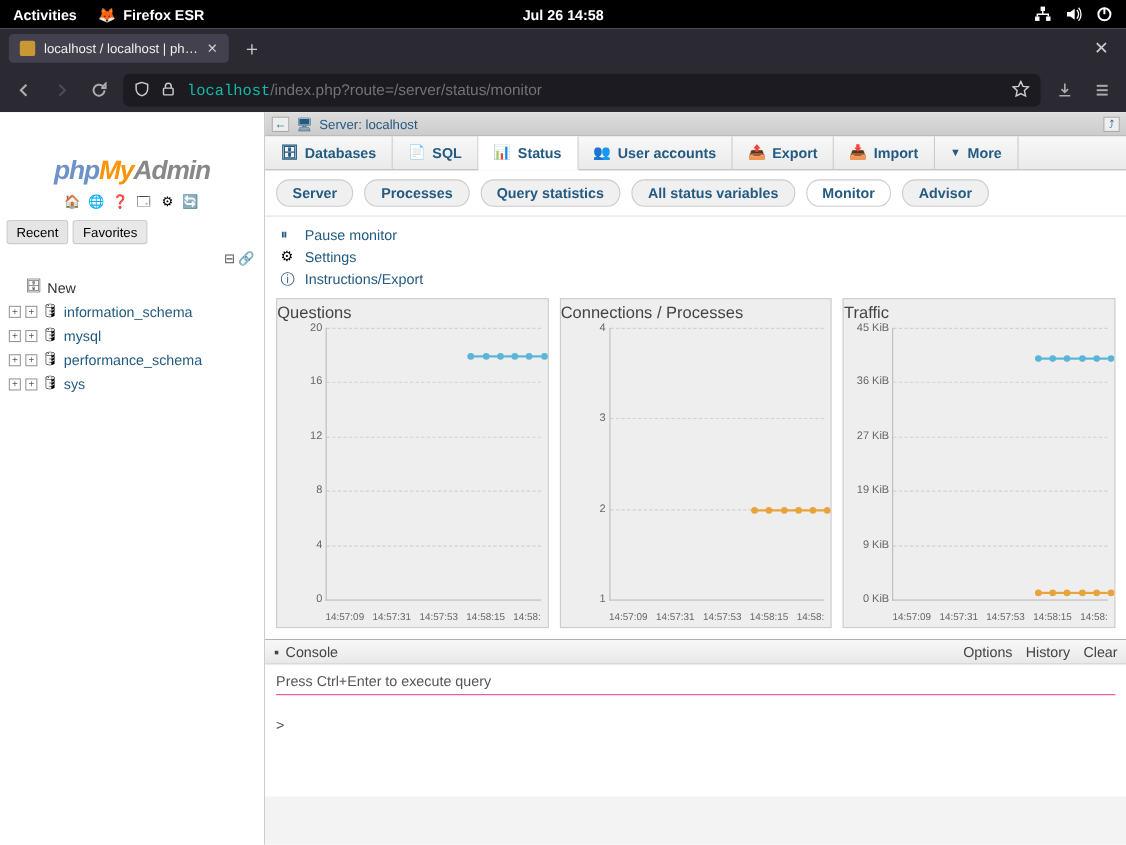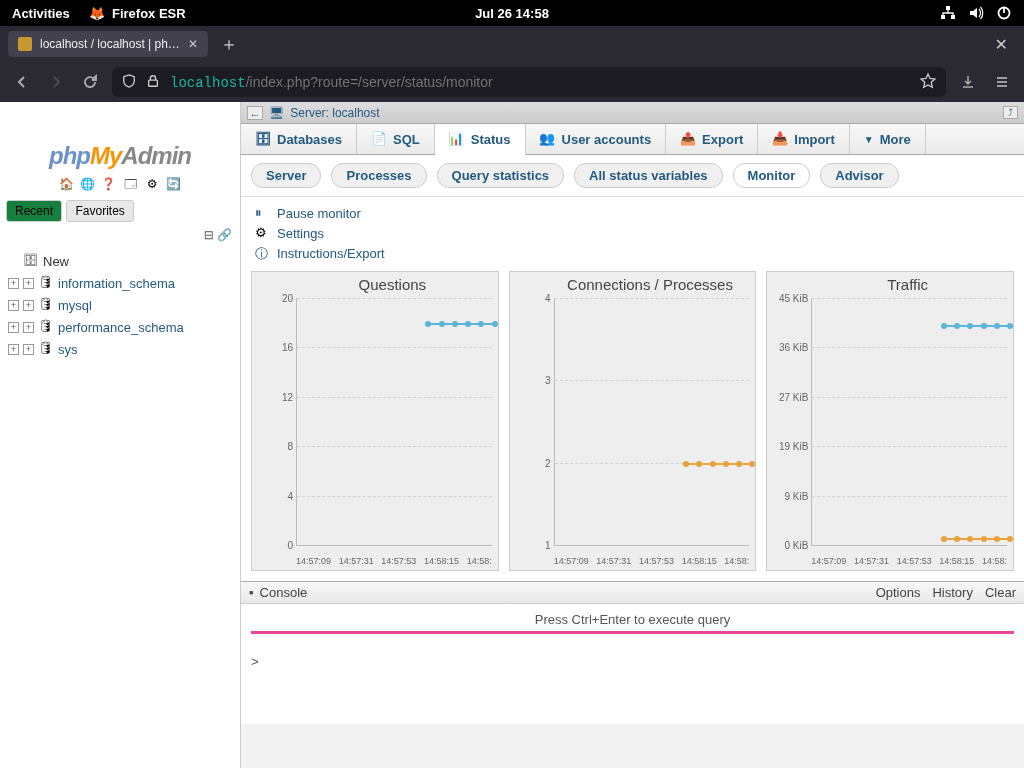--- a/index.html
+++ b/index.html
@@ -39,7 +39,7 @@
 .mini-icons { text-align:center; padding:2px 0 6px; }
 .mini-icons span { display:inline-block; width:15px; height:15px; margin:0 1px; font-size:12px; }
 .rf-btns { padding:2px 6px 6px; }
-.rf-btns button { font-size:12px; padding:3px 8px; border:1px solid #ccc; background:#15803d; border-radius:3px; cursor:pointer; }
+.rf-btns button { font-size:12px; padding:3px 8px; border:1px solid #ccc; background:#e5e5e5; border-radius:3px; cursor:pointer; }
 .rf-btns button.active { background:#e8e8e8; }
 .side-icons-right { text-align:right; padding:0 8px 4px; font-size:12px; color:#555; }
 .tree { font-size:13px; padding:4px 0 4px 8px; }

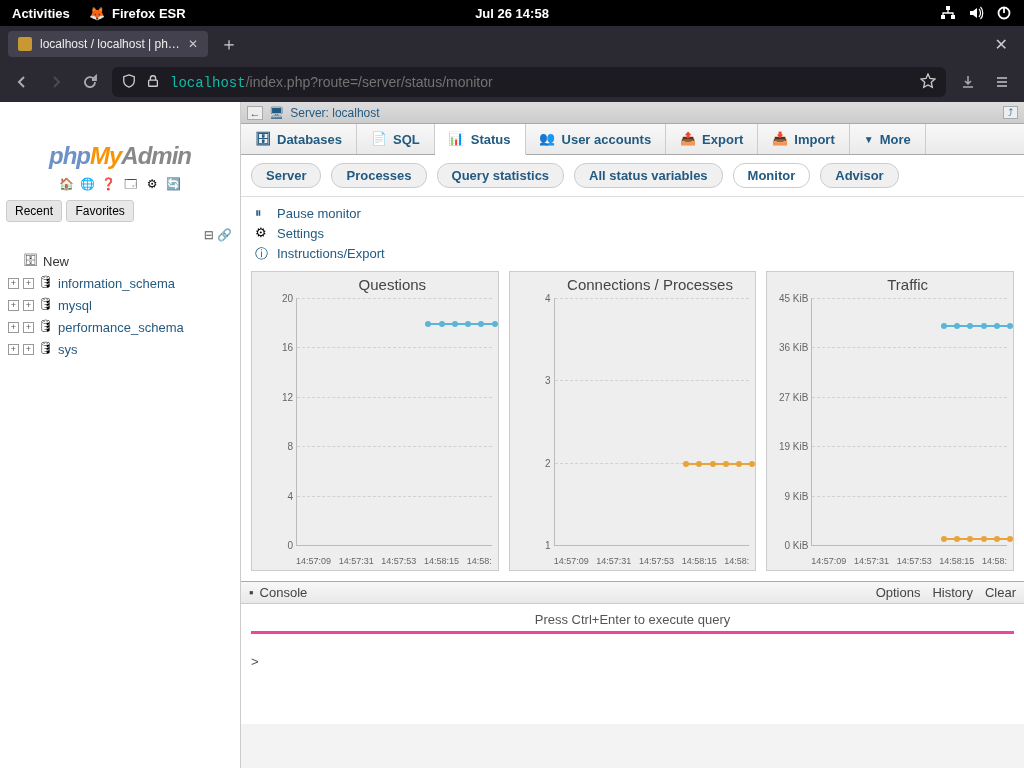--- a/index.html
+++ b/index.html
@@ -72,7 +72,7 @@
 
 .charts { display:flex; gap:10px; padding:0 10px 10px; background:#fff; }
 .chart { flex:1; background:#eee; border:1px solid #ccc; position:relative; height:300px; }
-.chart-title { text-align:center; font-size:15px; color:#444; padding:4px 0 0;margin-left:35px; }
+.chart-title { text-align:left; font-size:15px; color:#444; padding:4px 0 0; }
 .chart-area { position:absolute; top:26px; left:44px; right:6px; bottom:24px; border-left:1px solid #bbb; border-bottom:1px solid #bbb; }
 .chart-area .grid { position:absolute; left:0; right:0; border-top:1px dashed rgba(0,0,0,0.12); }
 .chart-area .ylabel { position:absolute; left:-42px; font-size:10px; color:#666; transform:translateY(-50%); width:38px; text-align:right; }

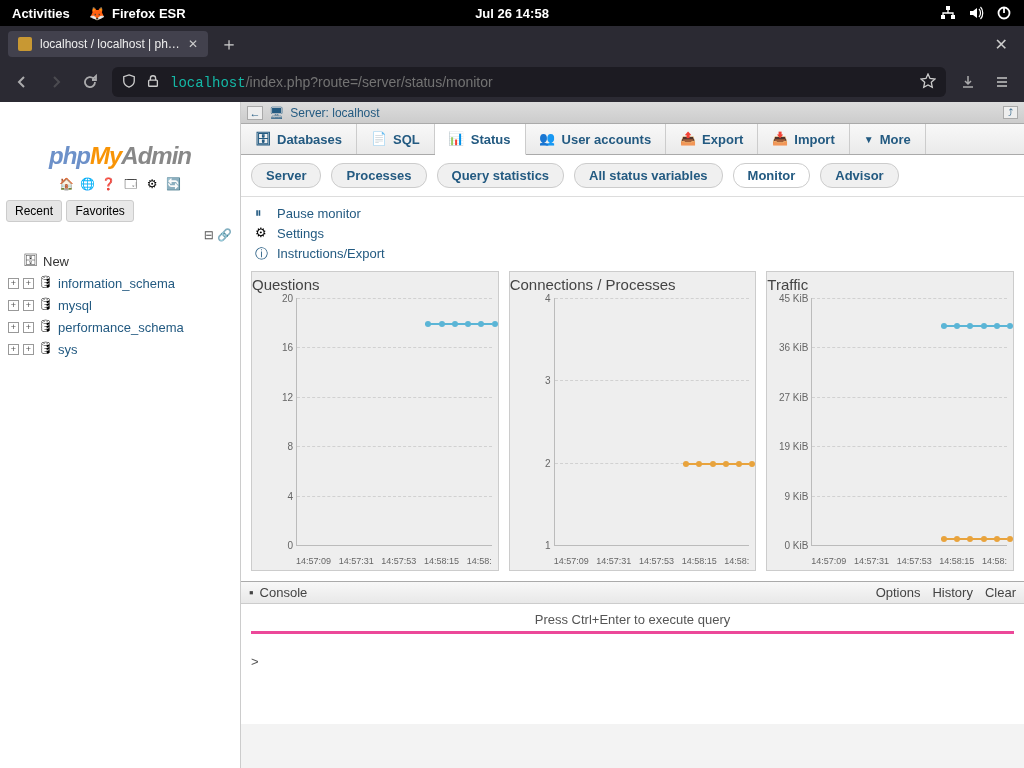--- a/index.html
+++ b/index.html
@@ -86,7 +86,7 @@
 .console-hdr .right { margin-left:auto; display:flex; gap:12px; }
 .console-hdr .right span { cursor:pointer; color:#444; }
 .console-body { font-family: monospace; font-size:13px; color:#555; padding:8px 10px; height:120px; }
-.console-body .hint { border-bottom:3px solid #ec4899; padding-bottom:4px; margin-bottom:20px;text-align:center; }
+.console-body .hint { border-bottom:1px solid #ec4899; padding-bottom:4px; margin-bottom:20px; }
 
 svg { pointer-events:none; }
 </style>

